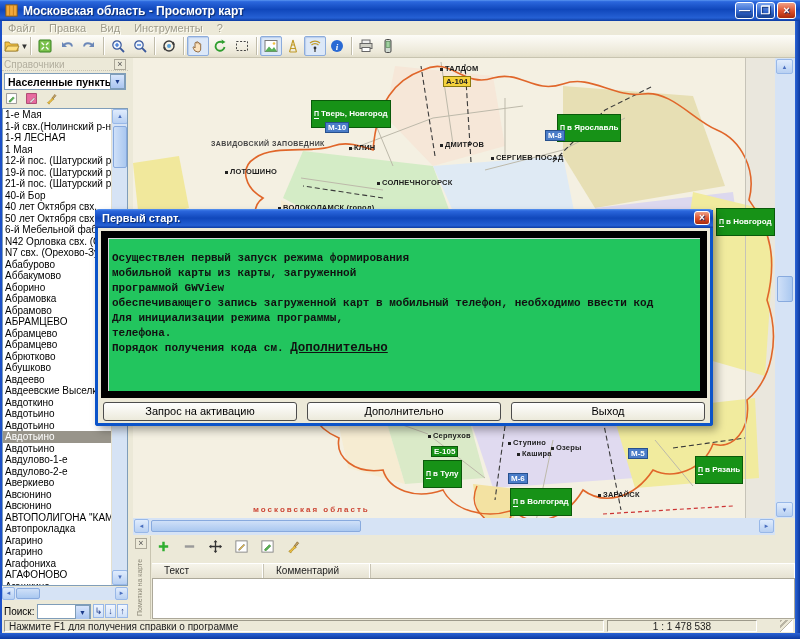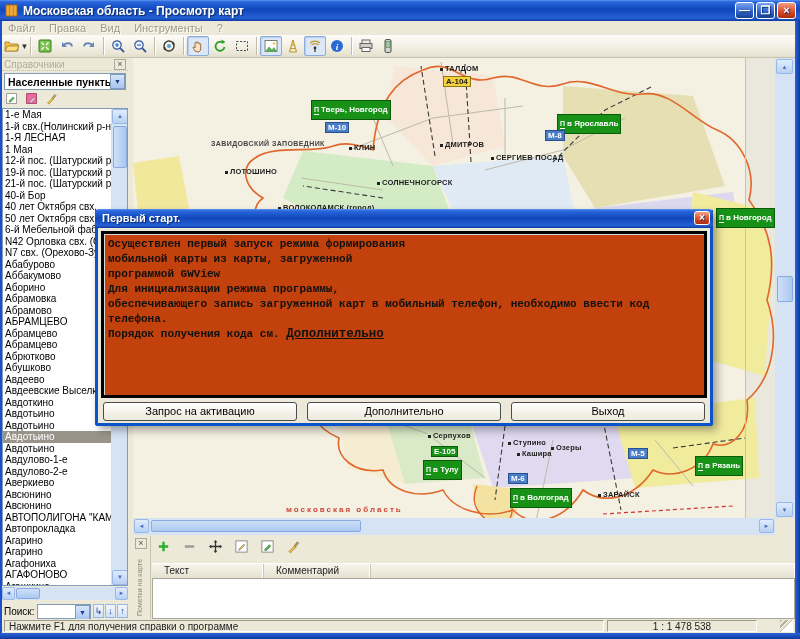--- a/index.html
+++ b/index.html
@@ -77,7 +77,7 @@
   .maplabel-reserve { position:absolute; font-size:7px; font-weight:bold; color:#444; white-space:nowrap; letter-spacing:0.4px; }
   .maplabel-region { position:absolute; font-size:8px; font-weight:bold; color:#cc4433; white-space:nowrap; letter-spacing:2px; }
   .badge { position:absolute; font-size:8px; font-weight:bold; white-space:nowrap; line-height:10px; padding:0 2px; }
-  .badge.green { background:#179217; border:1px solid #0a5a0a; color:#fff; display:flex; align-items:center; gap:2px; height:20px; }
+  .badge.green { background:#179217; border:1px solid #0a5a0a; color:#fff; display:flex; align-items:center; gap:2px; height:28px; }
   .badge.green-plain { background:#179217; border:1px solid #0a5a0a; color:#fff; height:11px; }
   .badge.blue { background:#4a7cc8; border:1px solid #27508e; color:#fff; height:11px; }
   .badge.yellow { background:#f5d23c; border:1px solid #8a7a10; color:#222; height:11px; }

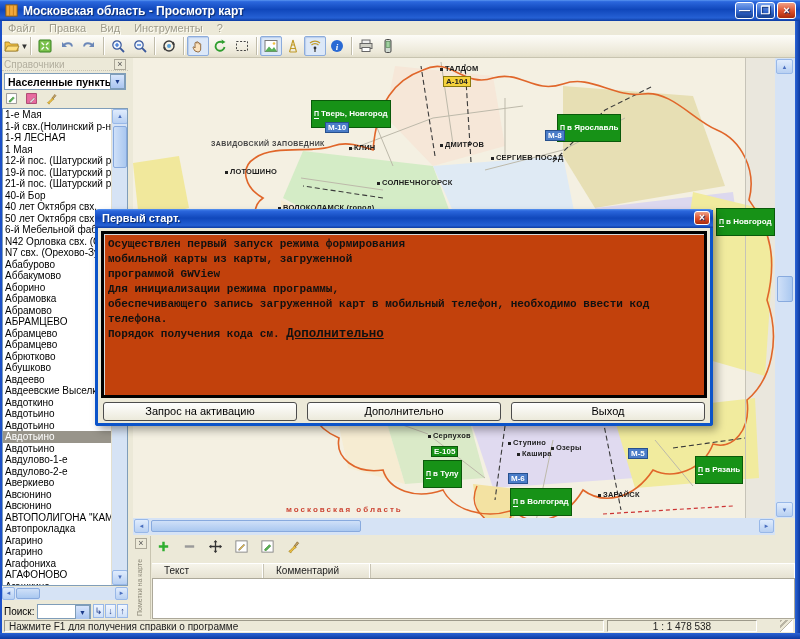--- a/index.html
+++ b/index.html
@@ -120,8 +120,8 @@
     color:#fff; font-weight:bold; font-size:11px; line-height:18px; padding-left:7px; text-shadow:1px 1px 1px #0a2a6a; }
   .dlg-close { position:absolute; right:3px; top:2px; width:16px; height:14px; border:1px solid #fff; border-radius:3px;
     background:linear-gradient(180deg,#f0a086,#dd4f2a 55%,#a82a0c); color:#fff; font-size:10px; line-height:12px; text-align:center; }
-  .dlg-box { position:absolute; left:3px; top:21px; width:606px; height:167px; background:#c2410c;
-    border:3px solid #000000; box-shadow:inset 1px 1px 0 #d8d8d8; padding:3px 4px;
+  .dlg-box { position:absolute; left:3px; top:21px; width:606px; height:167px; background:#22c55e;
+    border:7px solid #000000; box-shadow:inset 1px 1px 0 #d8d8d8; padding:13px 4px;
     font-family:"Liberation Mono", monospace; font-size:11px; font-weight:bold; color:#111; }
   .dlg-line { line-height:15px; white-space:nowrap; }
   .dlg-link { font-size:12.5px; text-decoration:underline; }

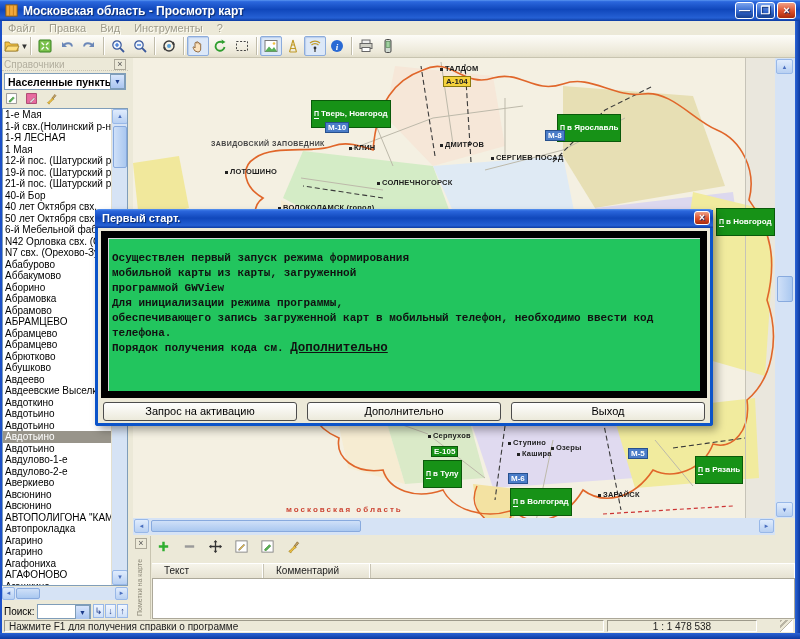--- a/index.html
+++ b/index.html
@@ -546,8 +546,8 @@
         <div class="dlg-line">Осуществлен первый запуск режима формирования</div>
         <div class="dlg-line">мобильной карты из карты, загруженной</div>
         <div class="dlg-line">программой GWView</div>
+        <div class="dlg-line">обеспечивающего запись загруженной карт в мобильный телефон, необходимо ввести код</div>
         <div class="dlg-line">Для инициализации режима программы,</div>
-        <div class="dlg-line">обеспечивающего запись загруженной карт в мобильный телефон, необходимо ввести код</div>
         <div class="dlg-line">телефона.</div>
       </div>
     <div class="dlg-line">

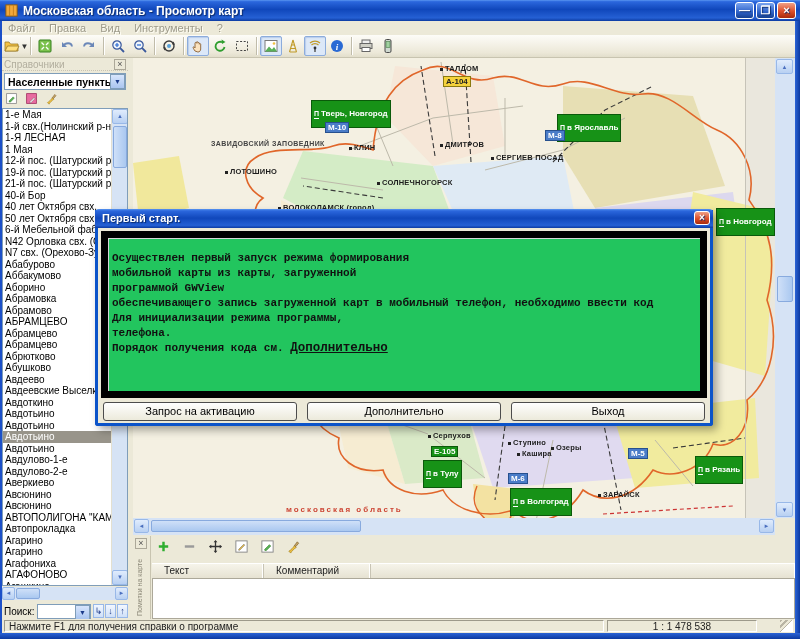--- a/index.html
+++ b/index.html
@@ -465,7 +465,7 @@
       <div class="badge blue" style="left: 375px; top: 415px;">М-6</div>
       <div class="badge green" style="left: 377px; top: 430px;"><span class="road-ico">П</span>в Волгоград</div>
       <div class="maplabel-reserve" style="left: 78px; top: 82px;">ЗАВИДОВСКИЙ ЗАПОВЕДНИК</div>
-      <div class="maplabel-region" style="left: 120px; top: 447px; margin-left: 33px;">московская область</div>
+      <div class="maplabel-region" style="left: 120px; top: 447px;">московская область</div>
     </div>
 </div>
 <div class="map-vscroll">

